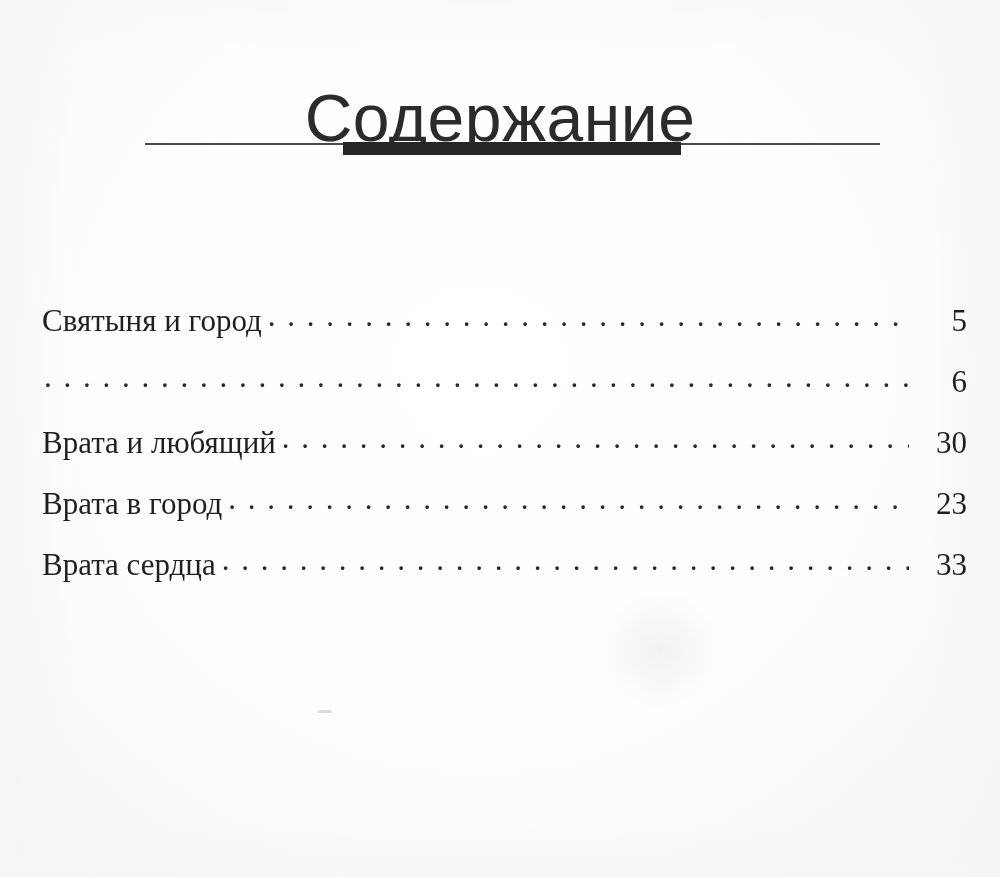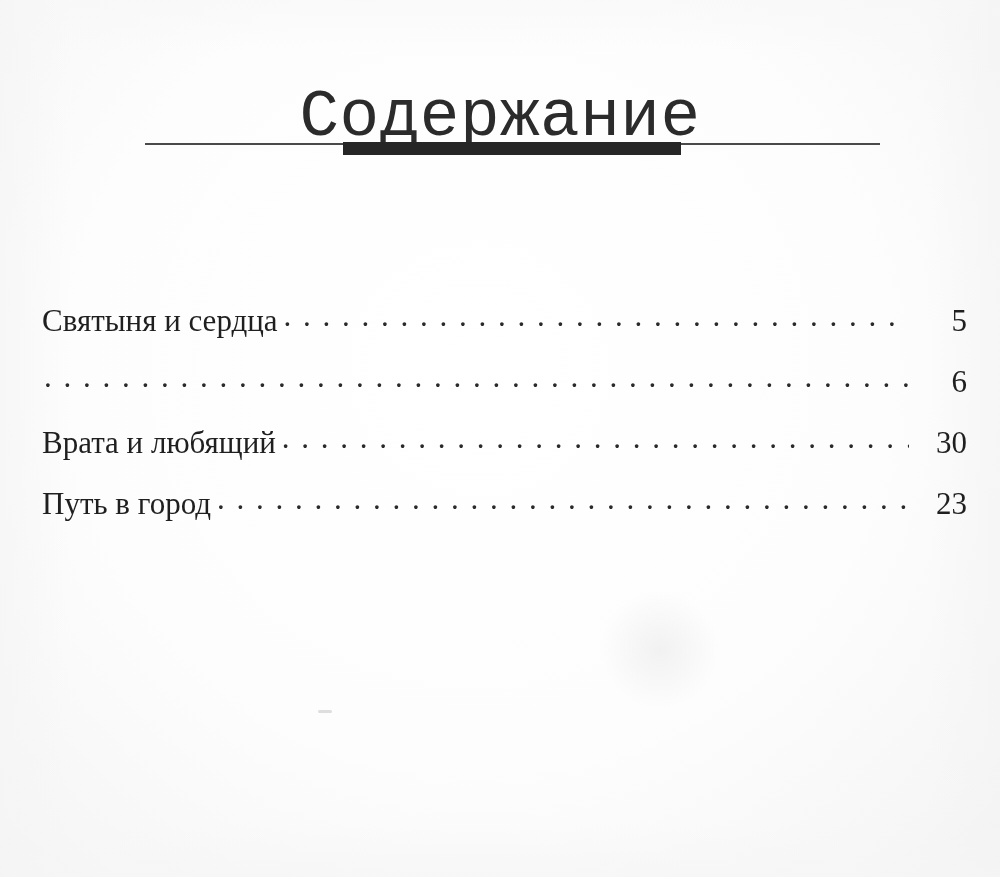--- a/index.html
+++ b/index.html
@@ -51,7 +51,7 @@
     font-weight: normal;
     letter-spacing: 0.5px;
     color: #2b2b2b;
-    font-family: Liberation Mono, monospace;
+    font-family: Liberation Sans, sans-serif;
   }
 
   

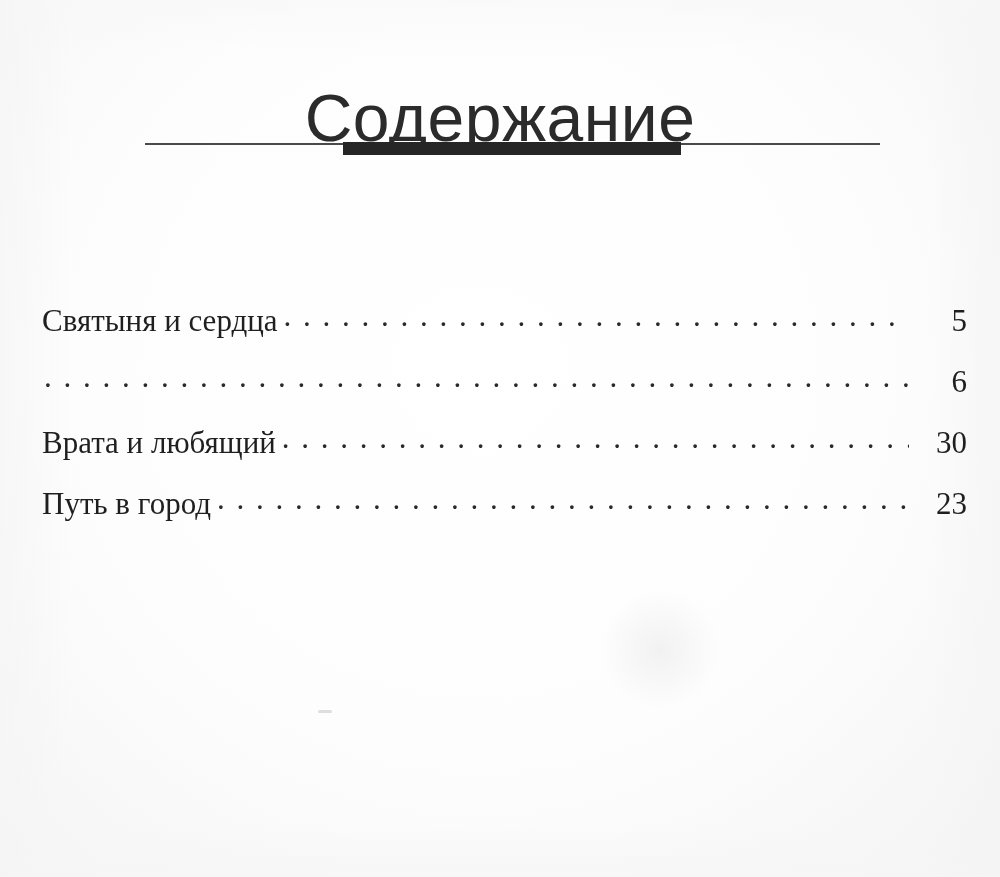--- a/index.html
+++ b/index.html
@@ -158,7 +158,7 @@
   <div class="toc-list">
 
     <div class="toc-entry">
-      <span class="entry-title">Святыня и сердца</span>
+      <span class="entry-title">Святыня и город</span>
       <span class="leader"></span>
       <span class="entry-page">5</span>
     </div>

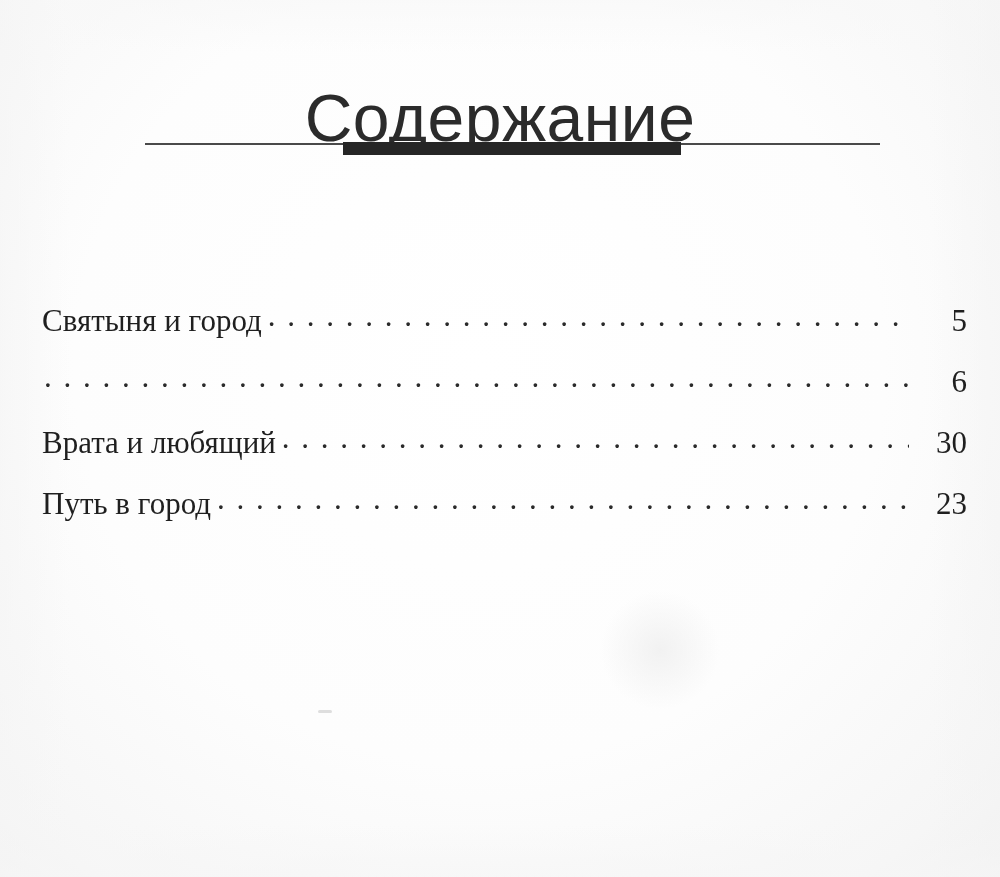--- a/index.html
+++ b/index.html
@@ -175,7 +175,7 @@
     </div>
 
     <div class="toc-entry">
-      <span class="entry-title">Путь в город</span>
+      <span class="entry-title">Врата в город</span>
       <span class="leader"></span>
       <span class="entry-page">23</span>
     </div>

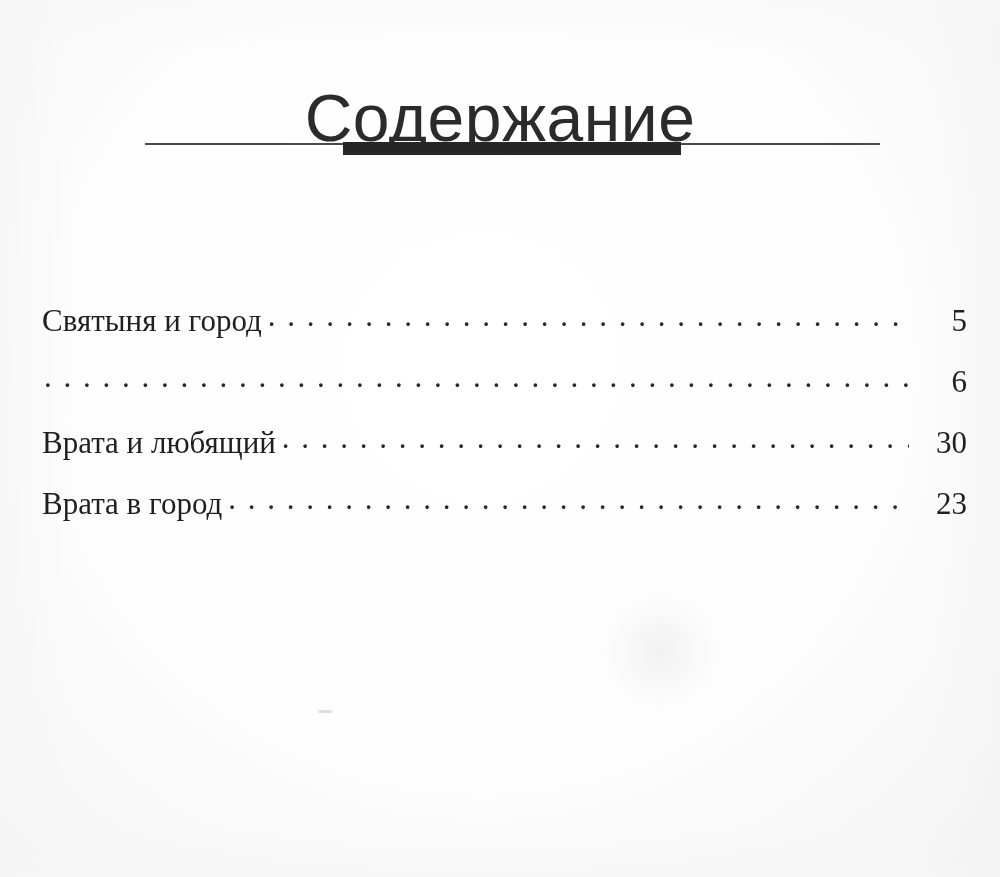--- a/index.html
+++ b/index.html
@@ -180,6 +180,11 @@
       <span class="entry-page">23</span>
     </div>
 
+    <div class="toc-entry">
+      <span class="entry-title">Врата сердца</span>
+      <span class="leader"></span>
+      <span class="entry-page">33</span>
+    </div>
 
   </div>
 

